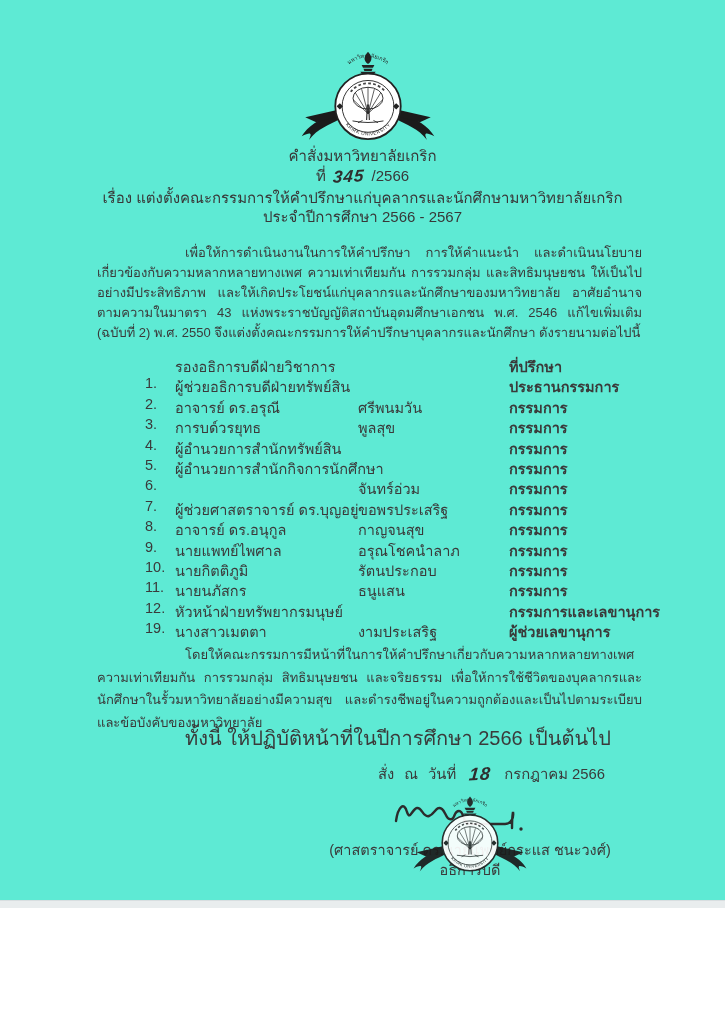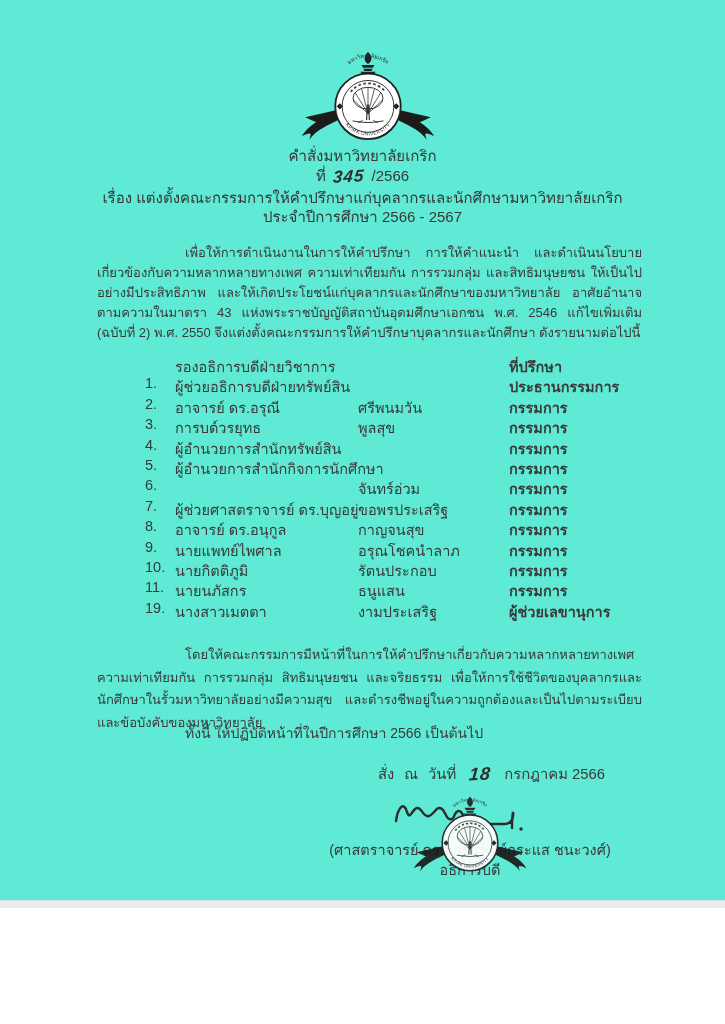--- a/index.html
+++ b/index.html
@@ -186,6 +186,12 @@
       <span class="c-role">กรรมการ</span>
     </div>
     <div class="crow">
+      <span class="c-no">12.</span>
+      <span class="c-name">หัวหน้าฝ่ายทรัพยากรมนุษย์</span>
+      <span class="c-surname"></span>
+      <span class="c-role">กรรมการและเลขานุการ</span>
+    </div>
+    <div class="crow">
       <span class="c-no">19.</span>
       <span class="c-name">นางสาวเมตตา</span>
       <span class="c-surname">งามประเสริฐ</span>

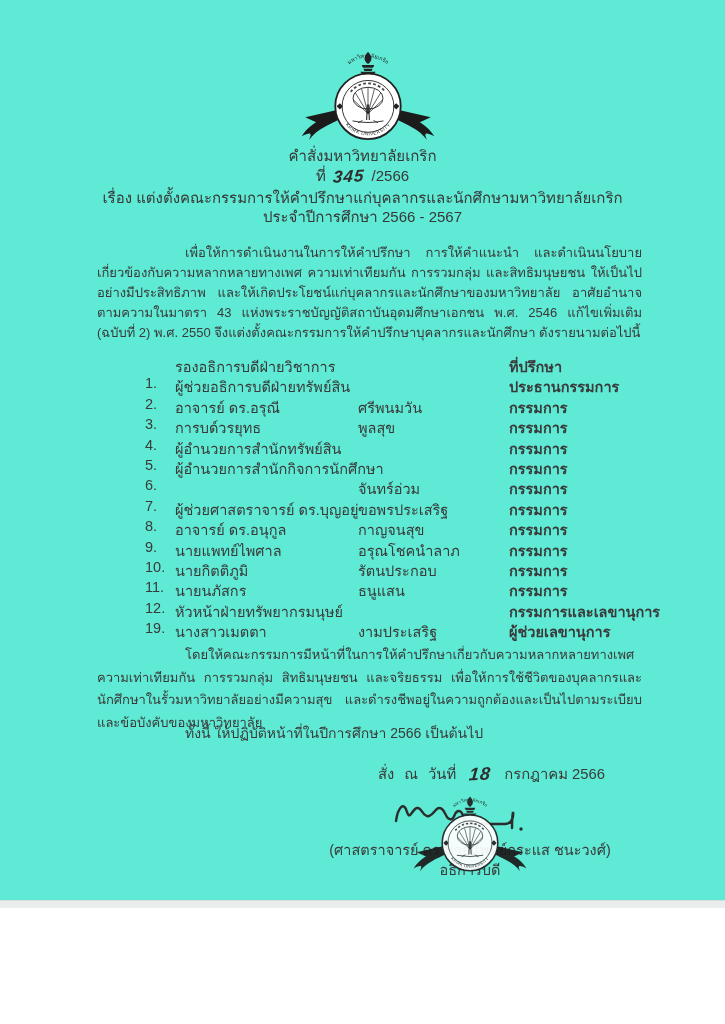--- a/index.html
+++ b/index.html
@@ -29,7 +29,7 @@
   .para{margin:0;font-size:13px;text-align:justify;color:#3a3a3a;}
   .intro{top:243px;left:97px;width:545px;line-height:20px;text-indent:88px;}
   .duty{top:644px;left:97px;width:545px;line-height:22.5px;text-indent:88px;}
-  .effective{top:722px;left:185px;font-size:14px;color:#3a3a3a;text-align:center;}
+  .effective{top:722px;left:185px;font-size:20px;color:#3a3a3a;text-align:center;}
   
   .committee{top:355px;left:145px;width:520px;font-size:14.5px;color:#3a3a3a;}
   .crow{position:relative;height:20.4px;white-space:nowrap;}

